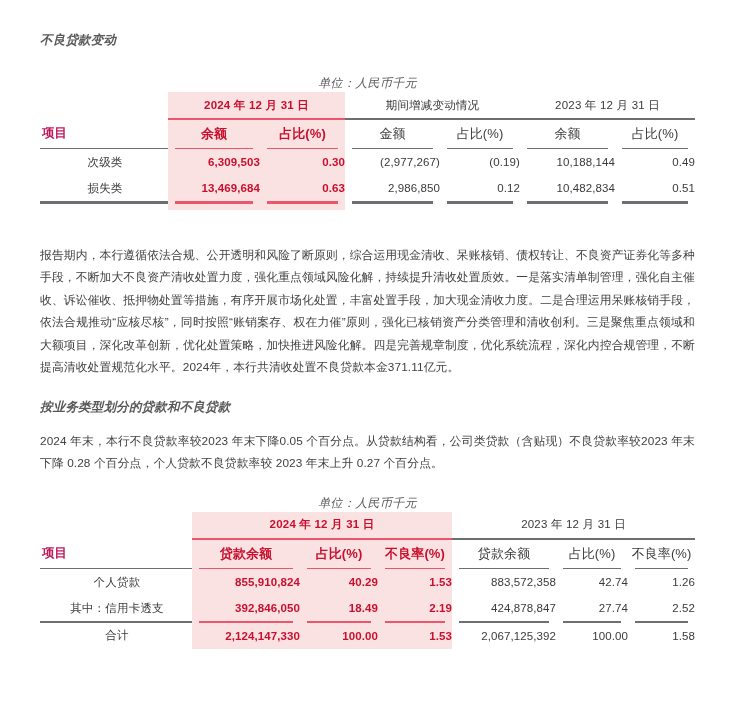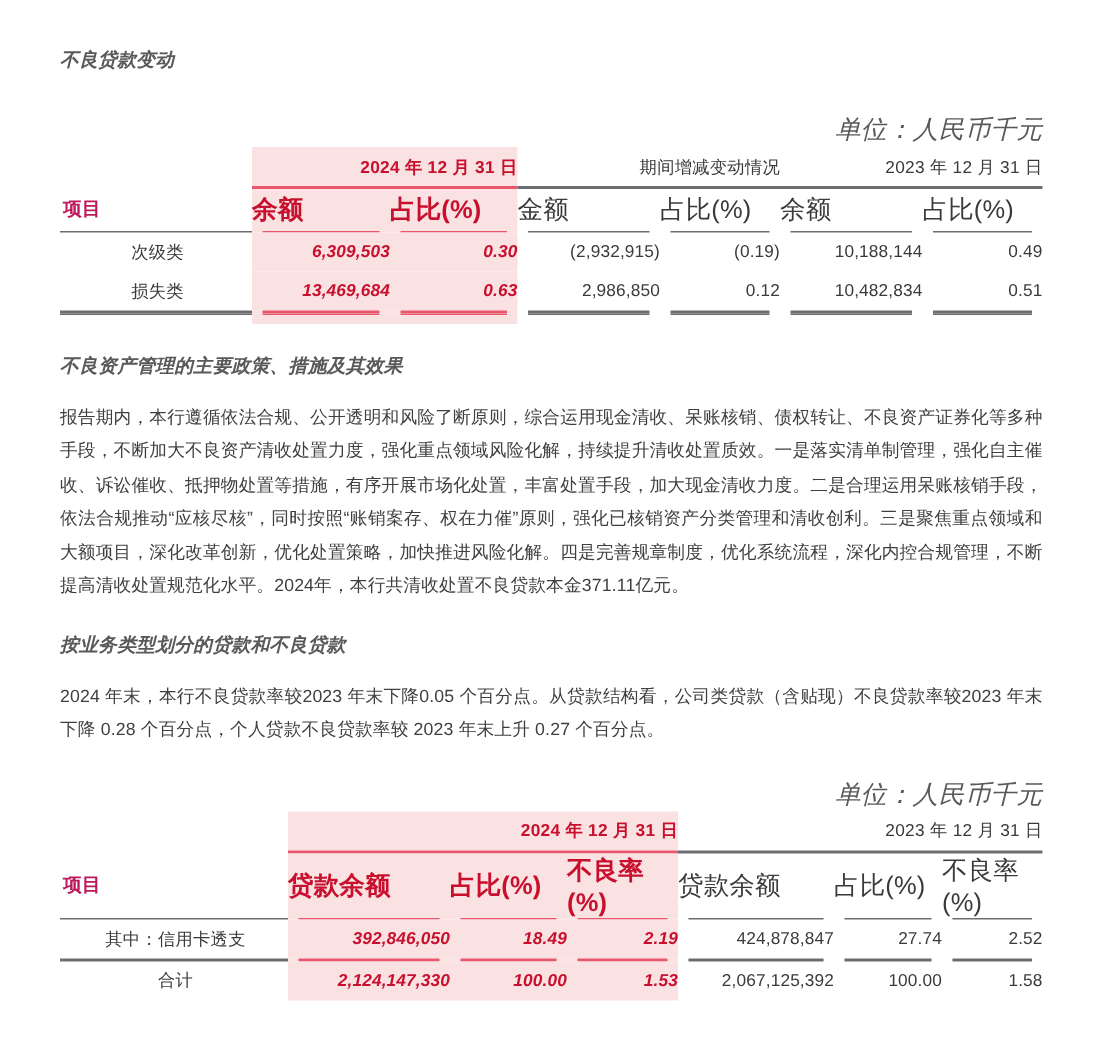--- a/index.html
+++ b/index.html
@@ -25,9 +25,9 @@
   .sec-title.sub2 { padding-top: 0; }
 
   .unit-line {
-    text-align: right;
+    text-align: center;
     font-style: italic;
-    font-size: 17px;
+    font-size: 12px;
     color: #59595b;
     letter-spacing: .3px;
   }

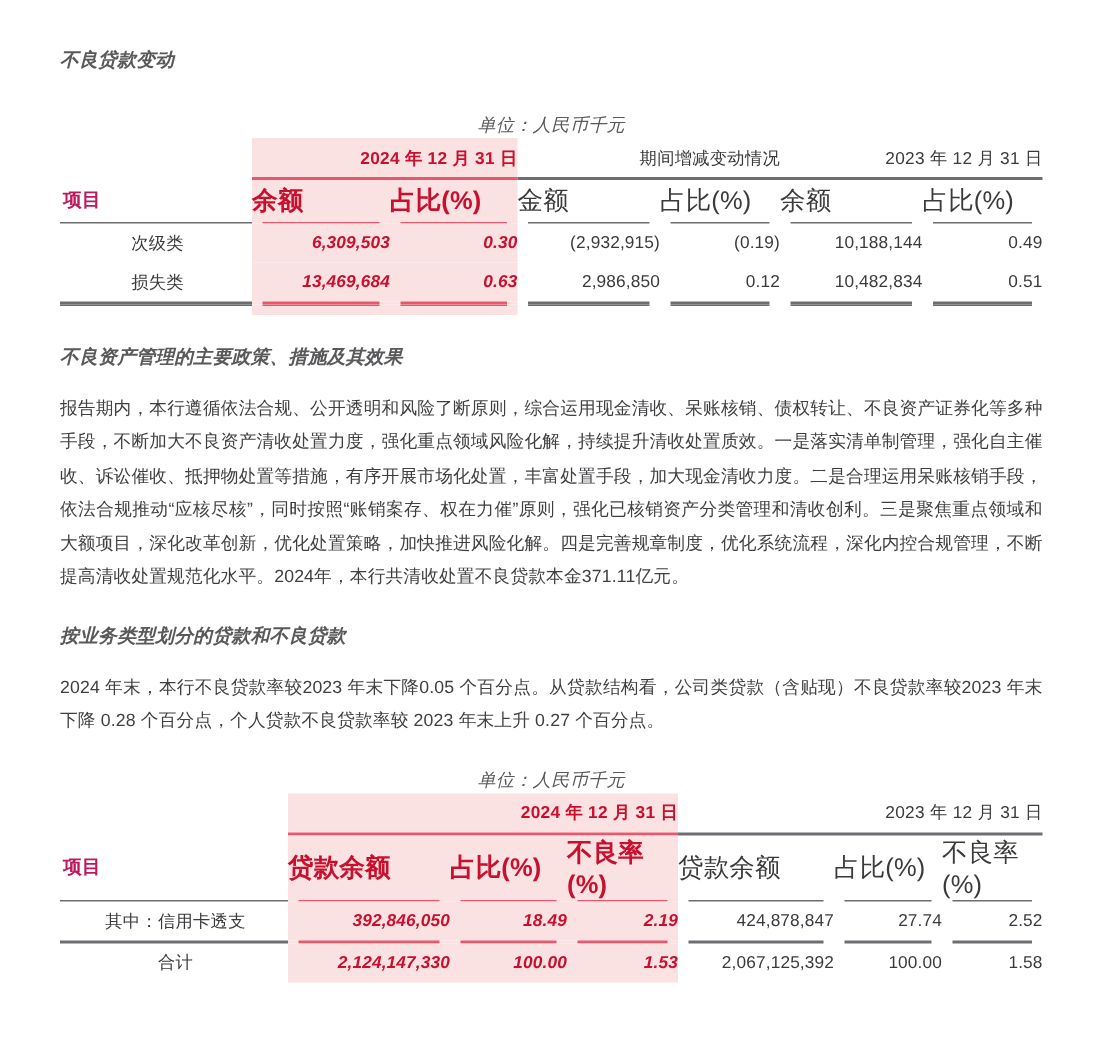--- a/index.html
+++ b/index.html
@@ -42,7 +42,7 @@
 
   
   .grp-cell {
-    text-align: right;
+    text-align: center;
     height: 26px;
     font-size: 11.5px;
     color: #3a3a3a;

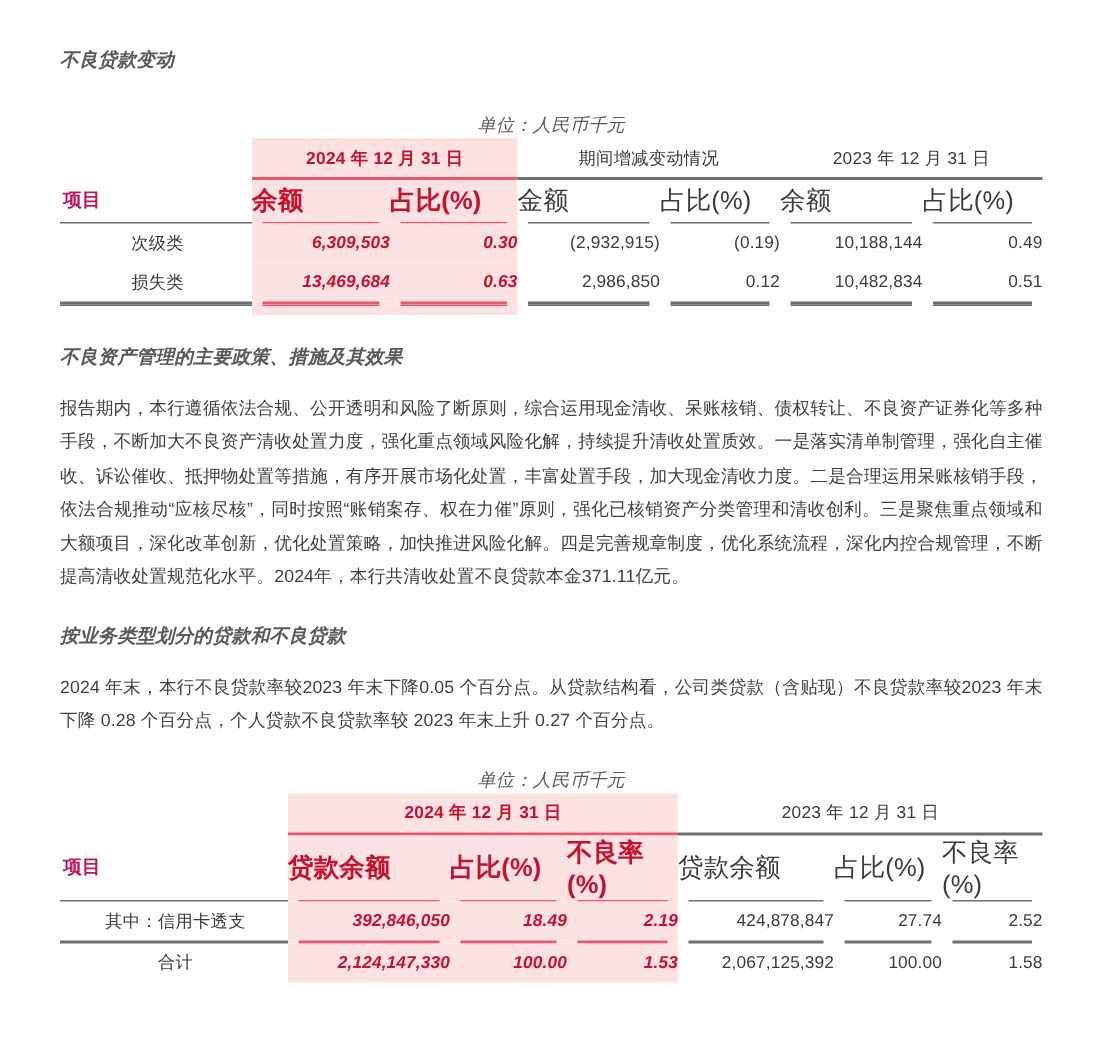--- a/index.html
+++ b/index.html
@@ -57,9 +57,9 @@
   .grp-rule.blank .bar { background: transparent; }
 
   .col-cell {
-    text-align: left;
+    text-align: center;
     height: 28px;
-    font-size: 17px;
+    font-size: 13px;
     color: #3a3a3a;
     letter-spacing: .1px;
     padding: 0 6px;

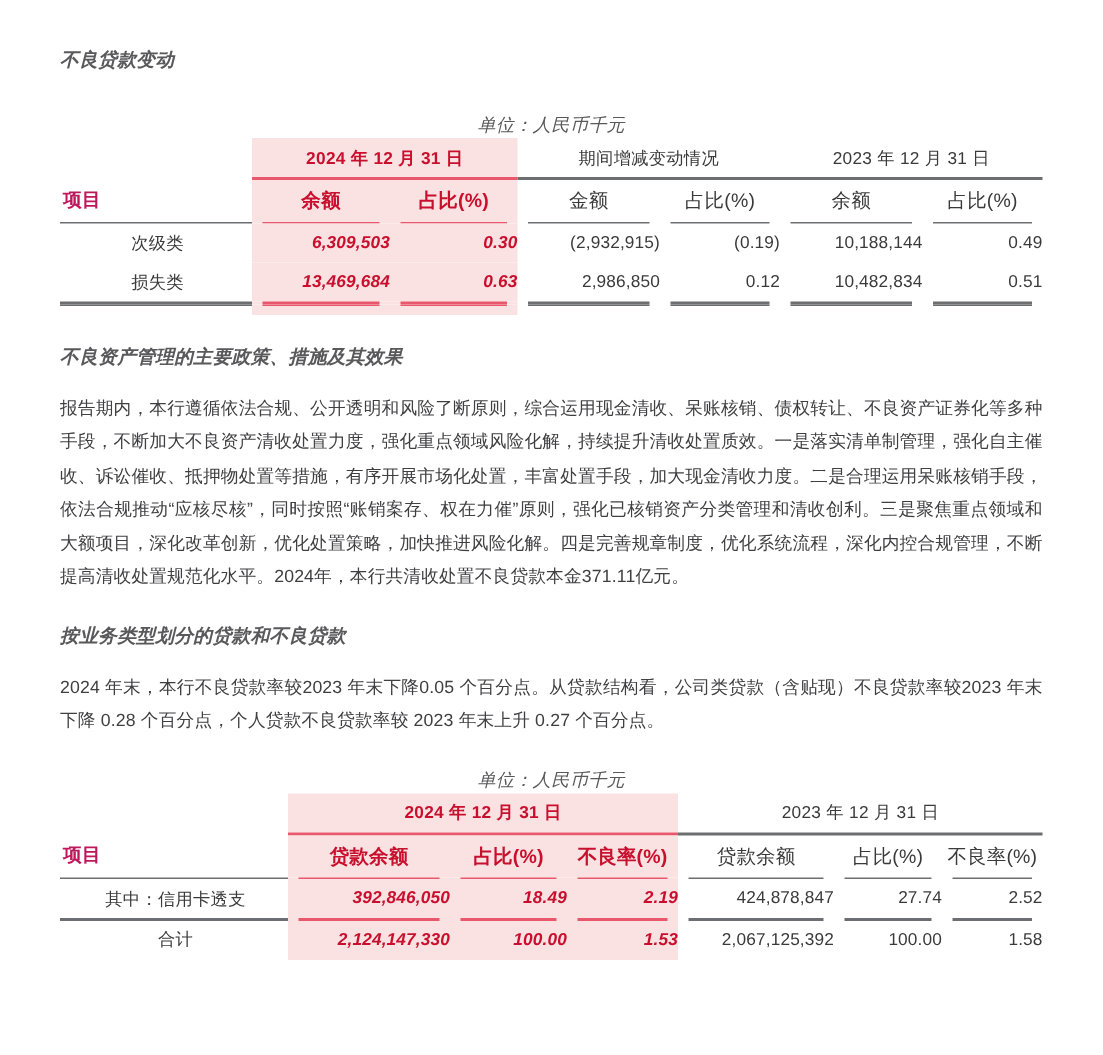--- a/index.html
+++ b/index.html
@@ -76,7 +76,7 @@
   
   .brow td { height: 26px; }
   .cell { text-align: right; padding: 0 6px; font-size: 11.5px; color: #3a3a3a; letter-spacing: .1px; }
-  .cell.hl { color: #c8102e; font-weight: bold; background: #fbe2e2; font-style: italic; }
+  .cell.hl { color: #c8102e; font-weight: bold; background: #fbe2e2; }
   .cell.lbl { text-align: center; font-size: 11.5px; color: #3a3a3a; padding-left: 2px; letter-spacing: .2px; }
 
   .total-rule { height: 1px; padding: 0; }

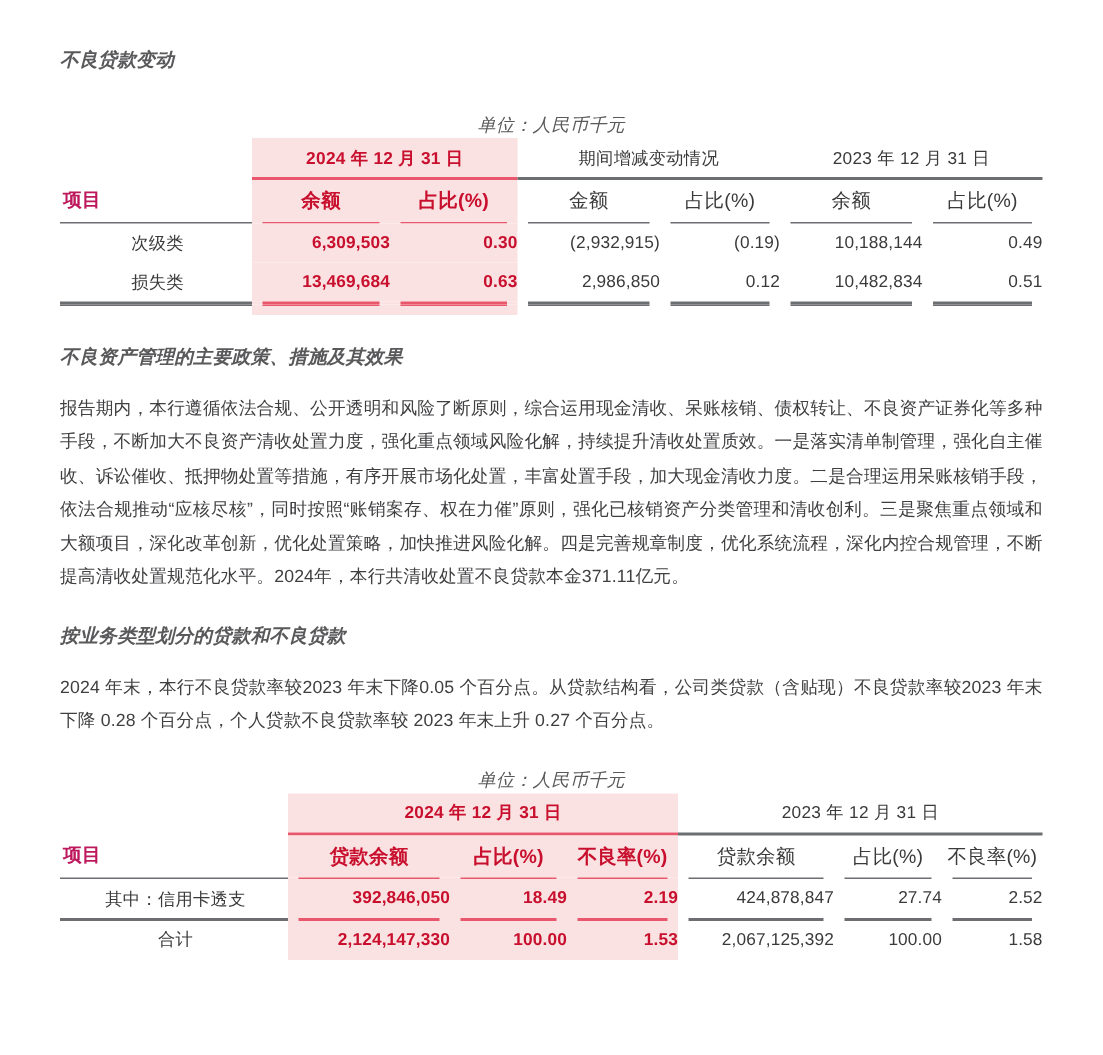--- a/index.html
+++ b/index.html
@@ -183,7 +183,7 @@
         <td class="cell lbl">次级类</td>
         <td class="cell hl">6,309,503</td>
         <td class="cell hl">0.30</td>
-        <td class="cell">(2,932,915)</td>
+        <td class="cell">(2,977,267)</td>
         <td class="cell">(0.19)</td>
         <td class="cell">10,188,144</td>
         <td class="cell">0.49</td>

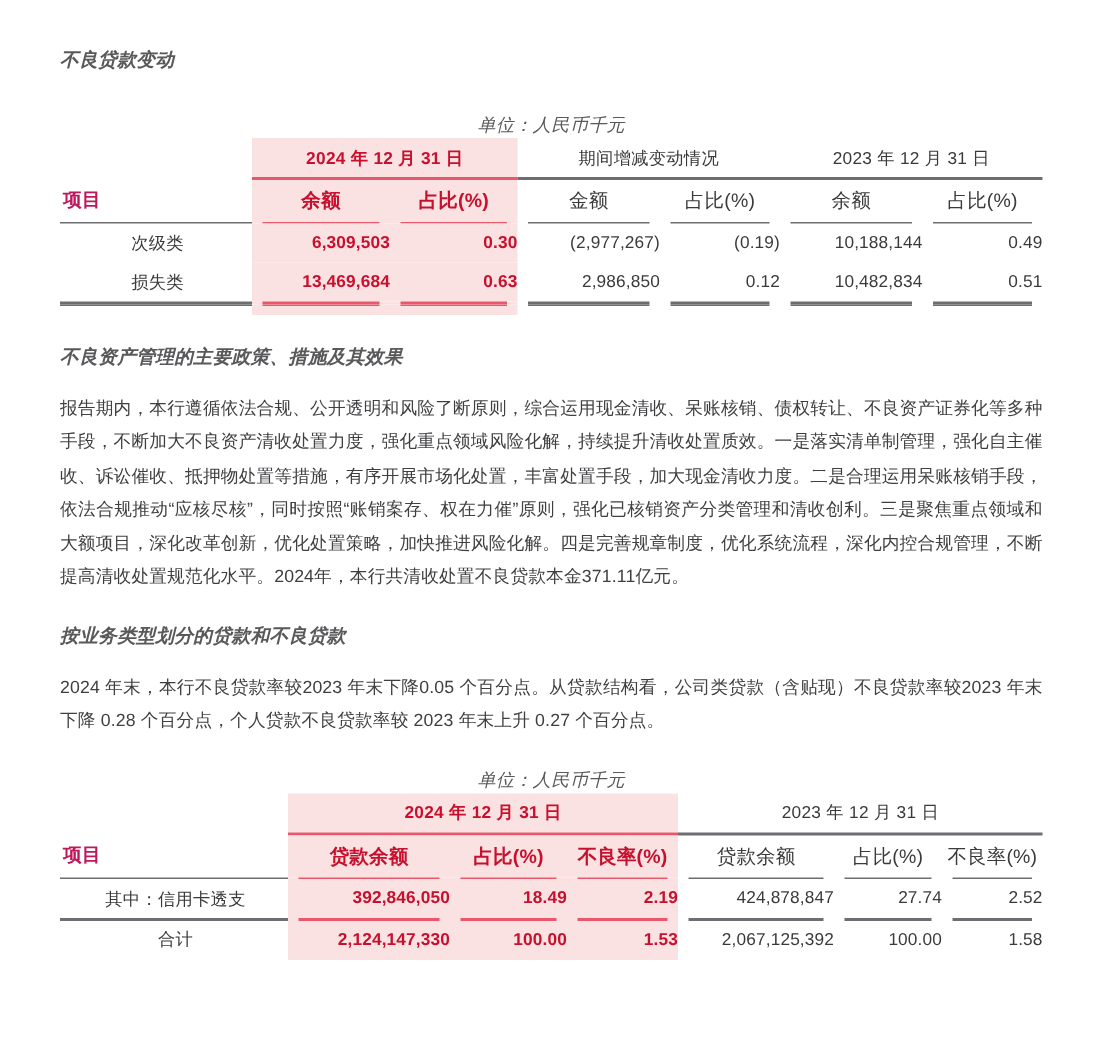--- a/index.html
+++ b/index.html
@@ -256,7 +256,6 @@
 
   <div class="gap-md"></div>
 
-  <div class="sec-title sub2">不良资产管理的主要政策、措施及其效果</div>
   <div class="gap-sm"></div>
   <div class="body-text">报告期内，本行遵循依法合规、公开透明和风险了断原则，综合运用现金清收、呆账核销、债权转让、不良资产证券化等多种手段，不断加大不良资产清收处置力度，强化重点领域风险化解，持续提升清收处置质效。一是落实清单制管理，强化自主催收、诉讼催收、抵押物处置等措施，有序开展市场化处置，丰富处置手段，加大现金清收力度。二是合理运用呆账核销手段，依法合规推动“应核尽核”，同时按照“账销案存、权在力催”原则，强化已核销资产分类管理和清收创利。三是聚焦重点领域和大额项目，深化改革创新，优化处置策略，加快推进风险化解。四是完善规章制度，优化系统流程，深化内控合规管理，不断提高清收处置规范化水平。2024年，本行共清收处置不良贷款本金371.11亿元。</div>
 

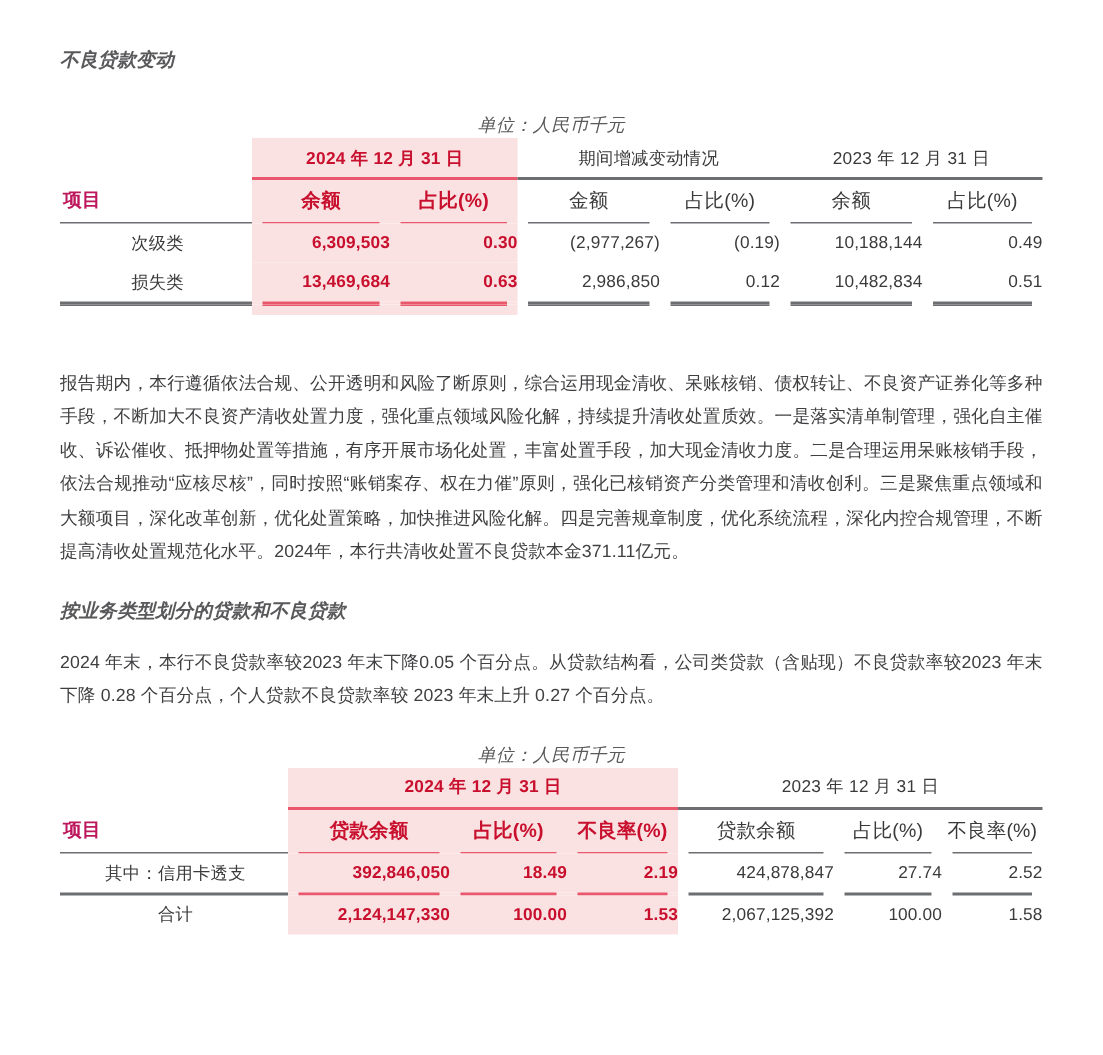--- a/index.html
+++ b/index.html
@@ -330,6 +330,15 @@
       </tr>
 
       <tr class="brow">
+        <td class="cell lbl">个人贷款</td>
+        <td class="cell hl">855,910,824</td>
+        <td class="cell hl">40.29</td>
+        <td class="cell hl">1.53</td>
+        <td class="cell">883,572,358</td>
+        <td class="cell">42.74</td>
+        <td class="cell">1.26</td>
+      </tr>
+      <tr class="brow">
         <td class="cell lbl">其中：信用卡透支</td>
         <td class="cell hl">392,846,050</td>
         <td class="cell hl">18.49</td>

